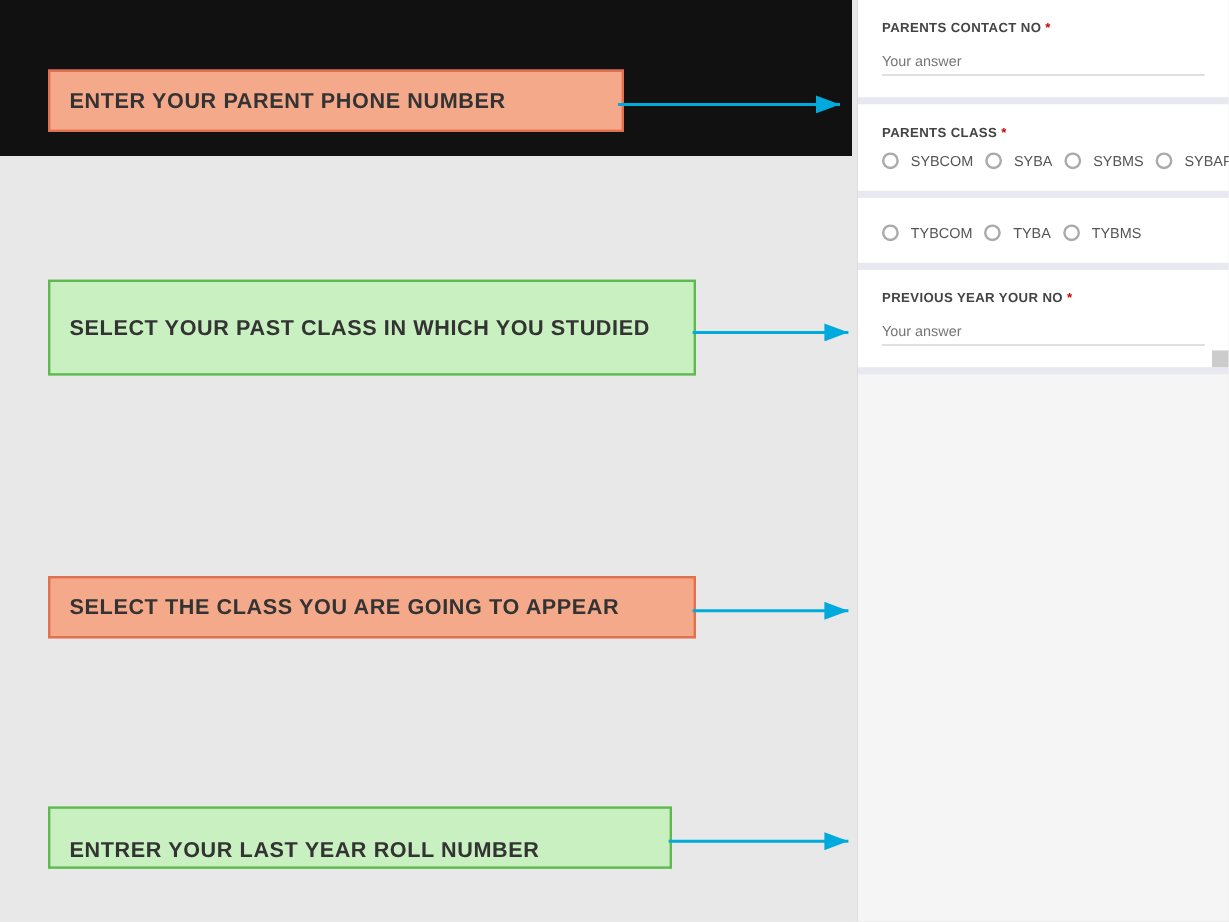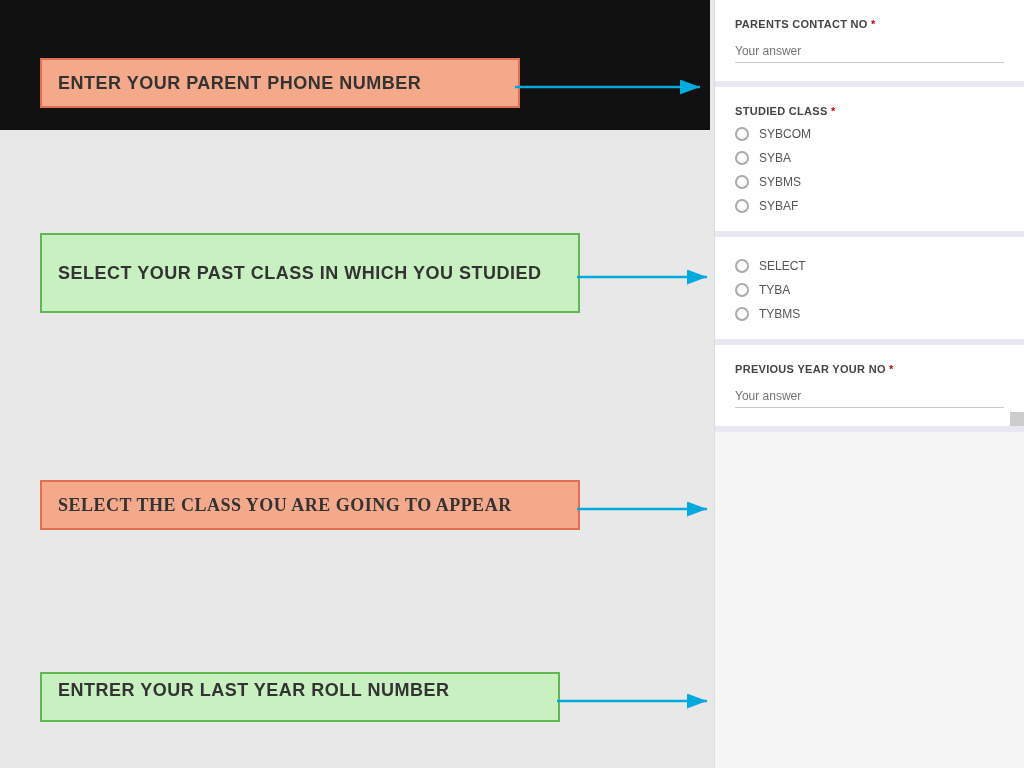--- a/index.html
+++ b/index.html
@@ -42,7 +42,7 @@
     
     .annotation-box {
       position: absolute;
-      padding: 6px 16px;
+      padding: 24px 16px;
       font-size: 18px;
       font-weight: bold;
       letter-spacing: 0.5px;

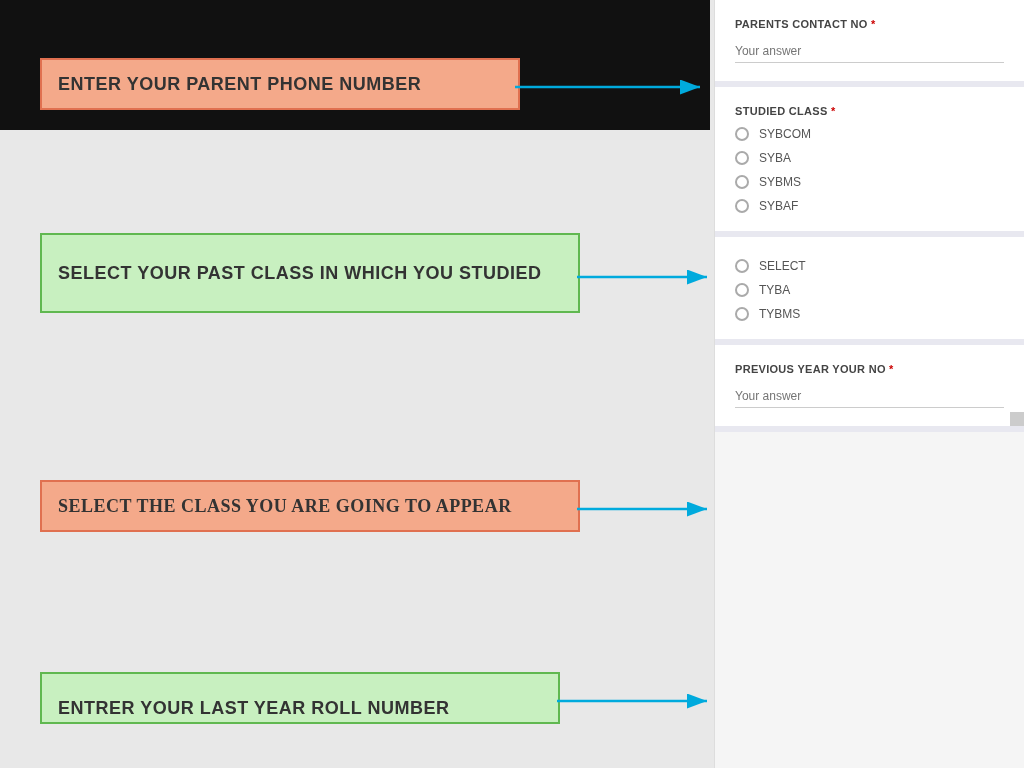--- a/index.html
+++ b/index.html
@@ -216,7 +216,7 @@
 
     <div class="form-section">
       <div class="form-section-label">
-        <span>STUDIED CLASS</span><span class="required"> *</span>
+        <span>PARENTS CLASS</span><span class="required"> *</span>
       </div>
       <div class="radio-group">
         <label class="radio-item">

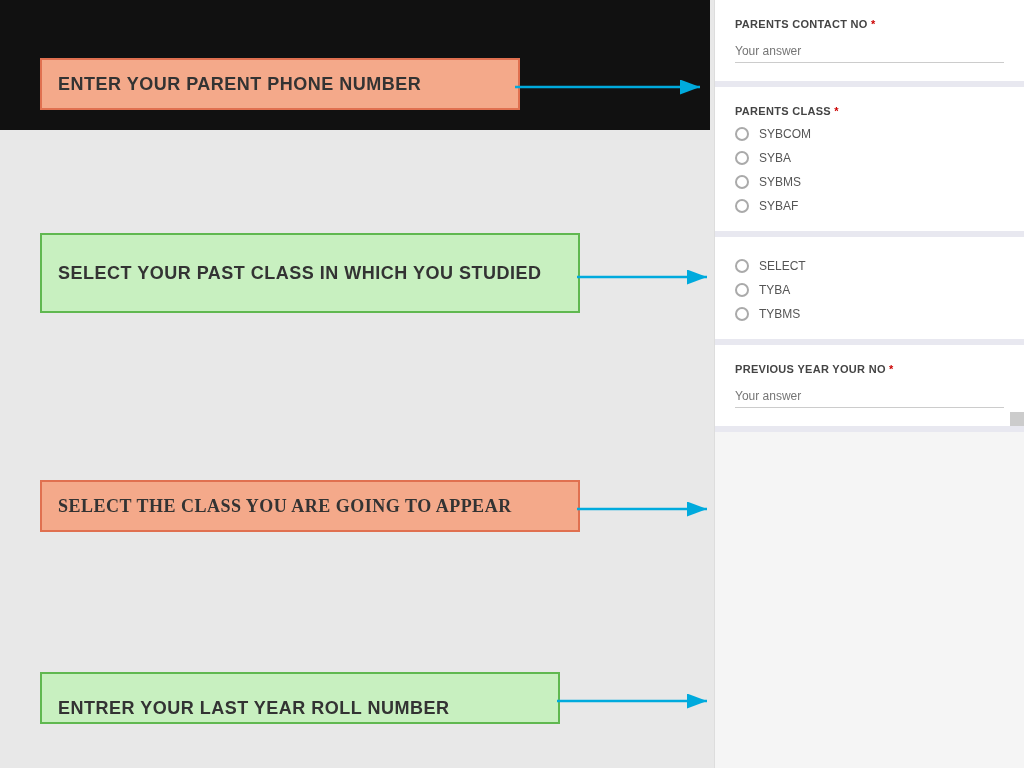--- a/index.html
+++ b/index.html
@@ -105,7 +105,6 @@
 
     .radio-group {
       display: flex;
-      flex-direction: column;
       gap: 10px;
       margin-top: 4px;
     }

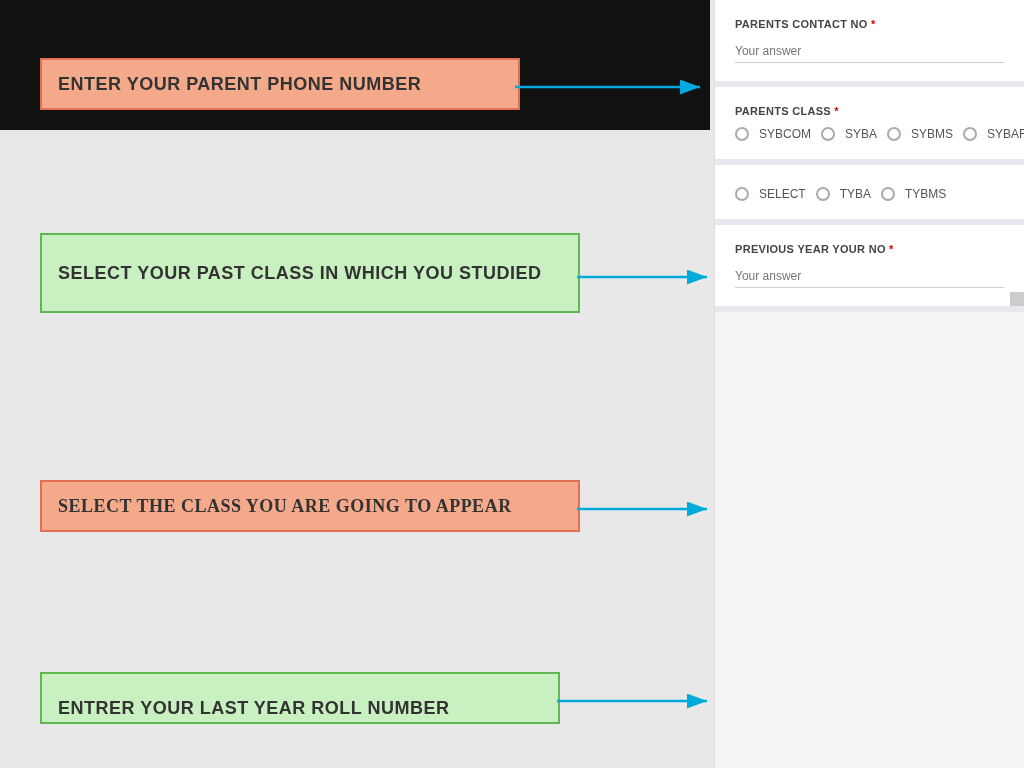--- a/index.html
+++ b/index.html
@@ -241,7 +241,7 @@
       <div class="radio-group">
         <label class="radio-item">
           <span class="radio-circle"></span>
-          <span>SELECT</span>
+          <span>TYBCOM</span>
         </label>
         <label class="radio-item">
           <span class="radio-circle"></span>

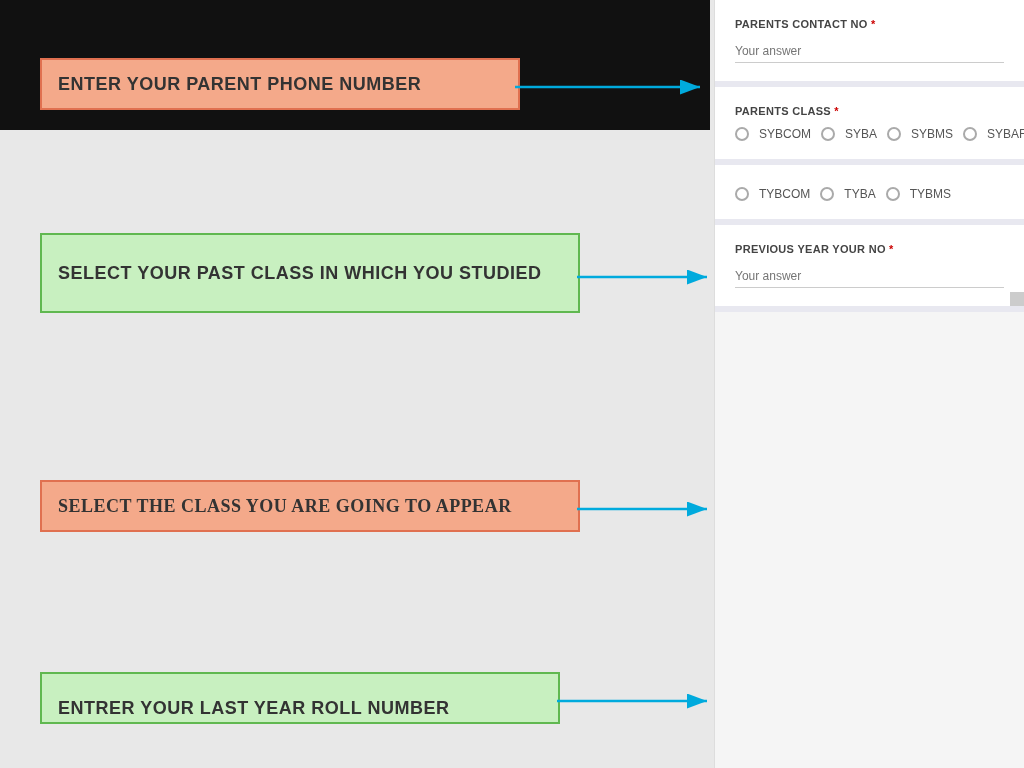--- a/index.html
+++ b/index.html
@@ -176,7 +176,7 @@
       <line x1="0" y1="15" x2="130" y2="15" stroke="#00aadd" stroke-width="2.5" marker-end="url(#arrowhead2)"></line>
     </svg>
 
-    <div class="annotation-box salmon" style="top:480px; left:40px; width:540px; height:50px; display:flex; align-items:center;font-family:Liberation Serif, serif;">
+    <div class="annotation-box salmon" style="top:480px; left:40px; width:540px; height:50px; display:flex; align-items:center;">
       <span>SELECT THE CLASS YOU ARE GOING TO APPEAR</span>
     </div>
 

